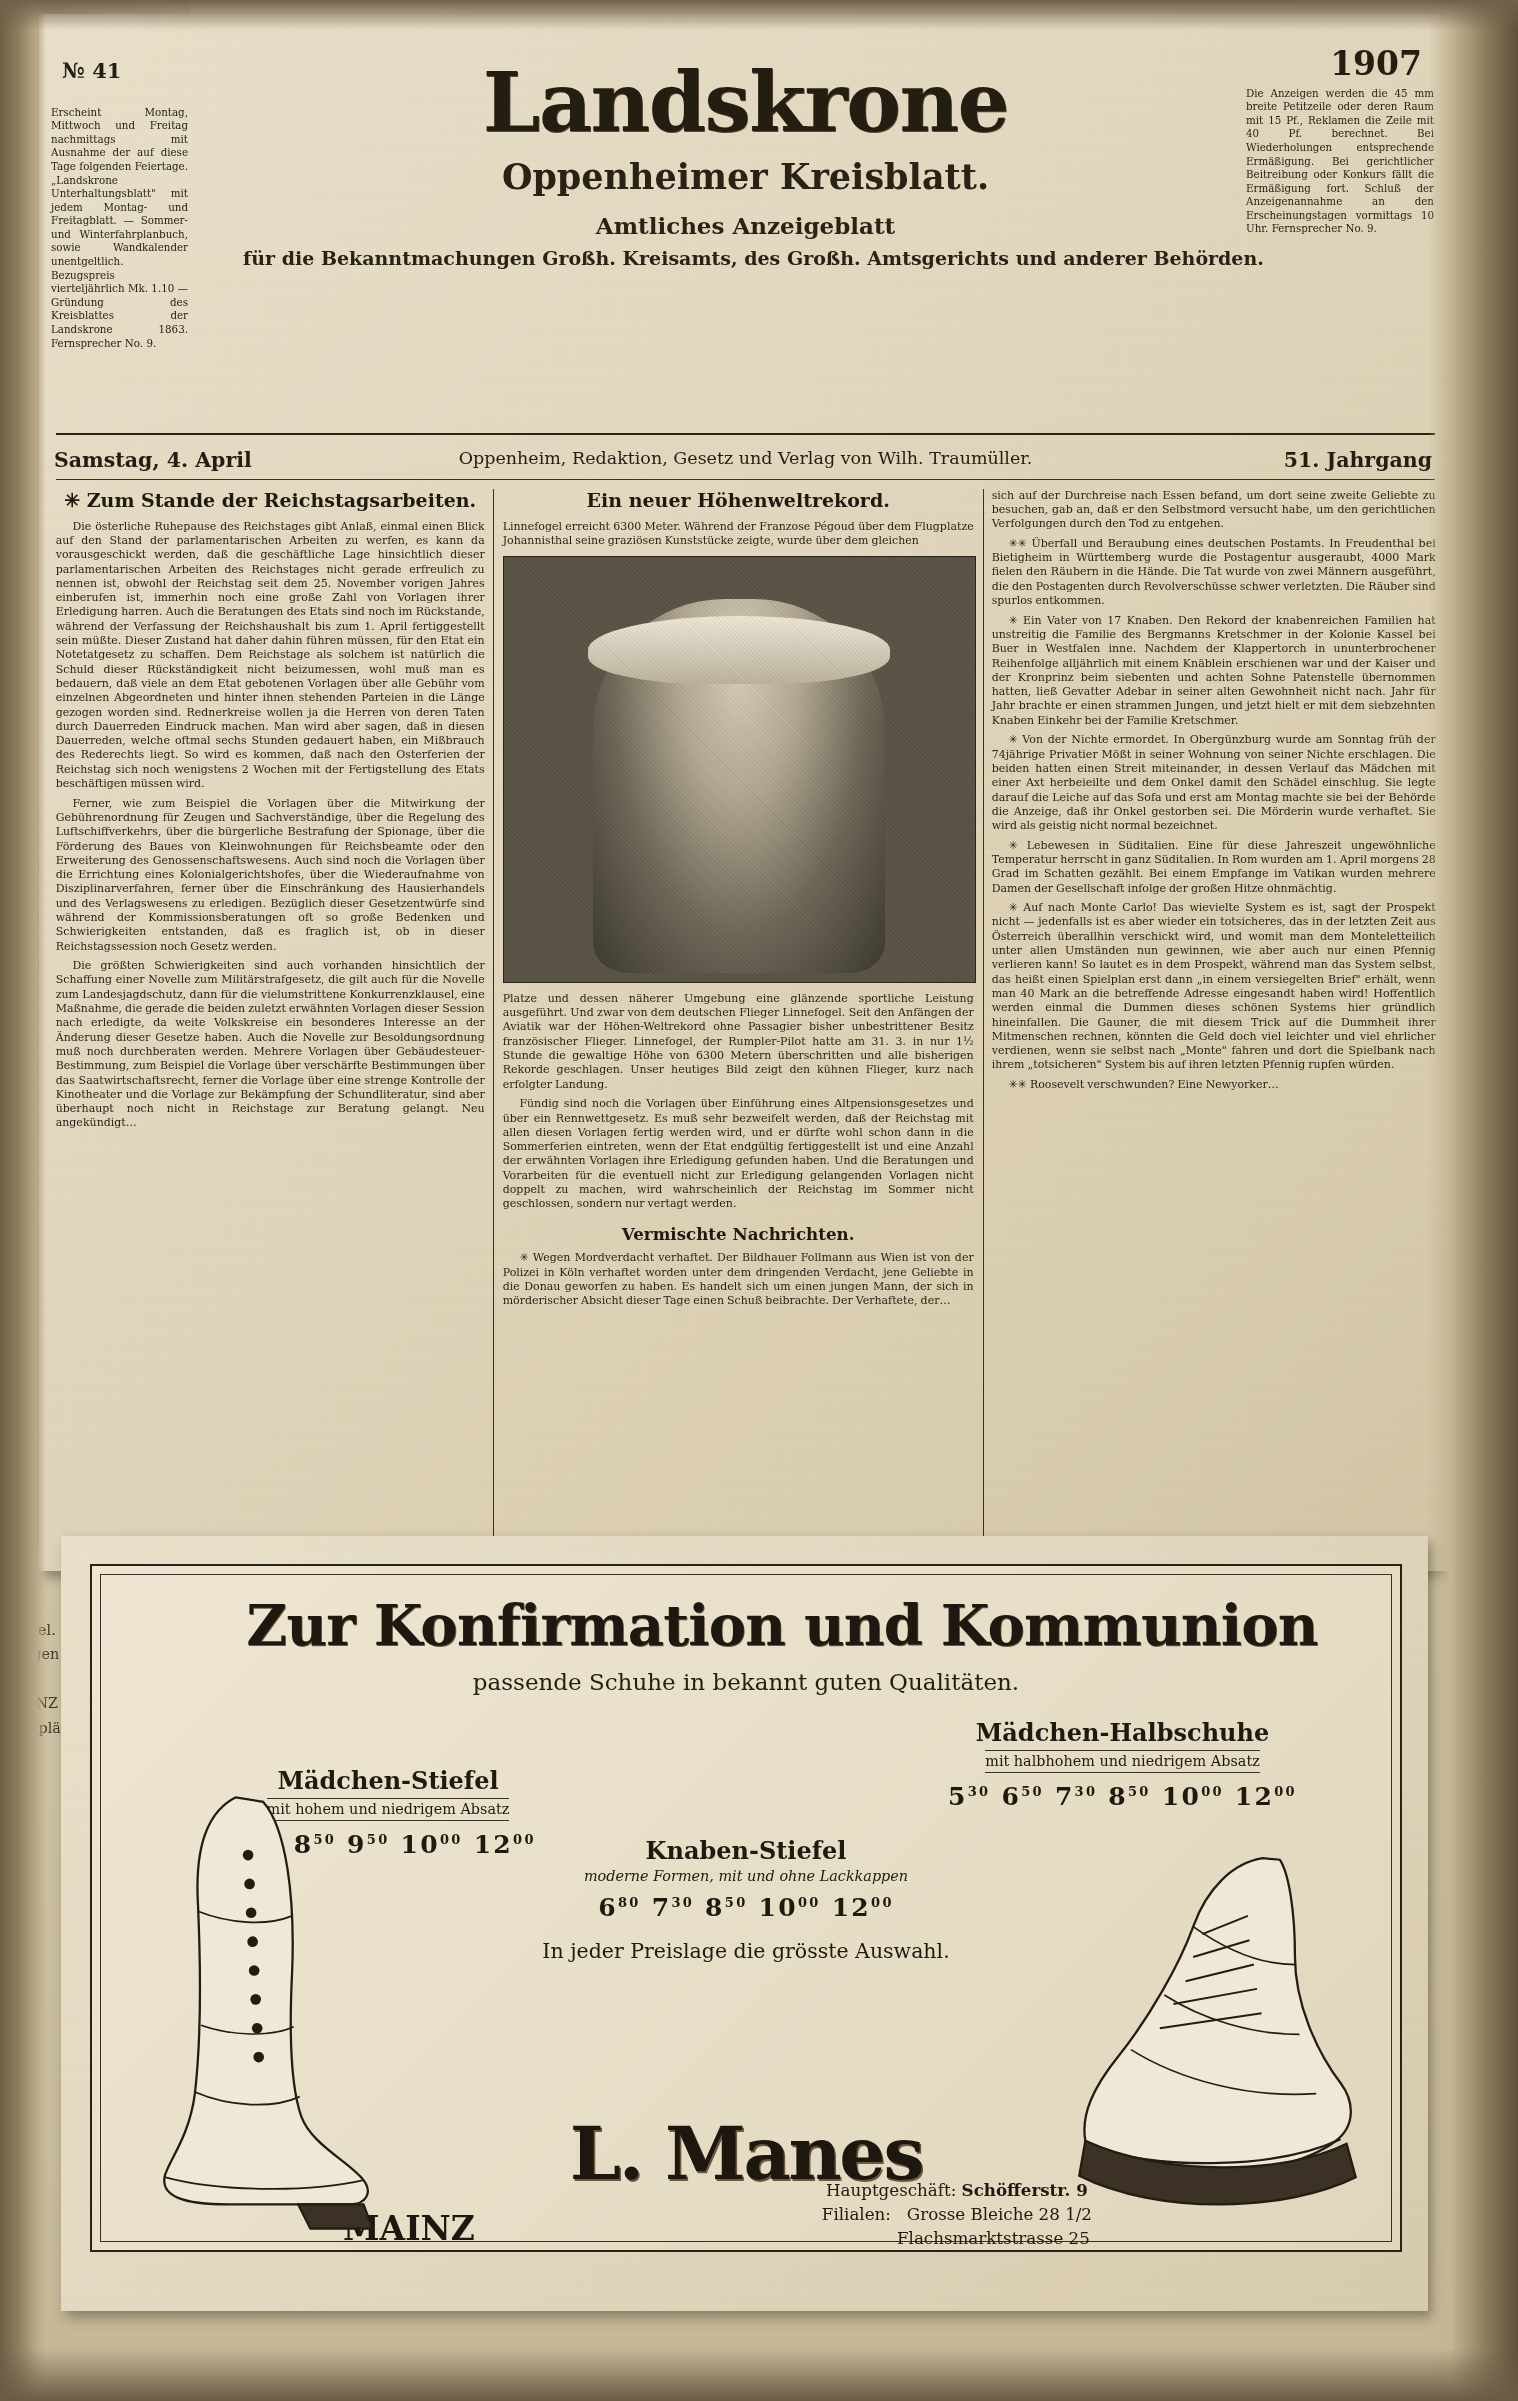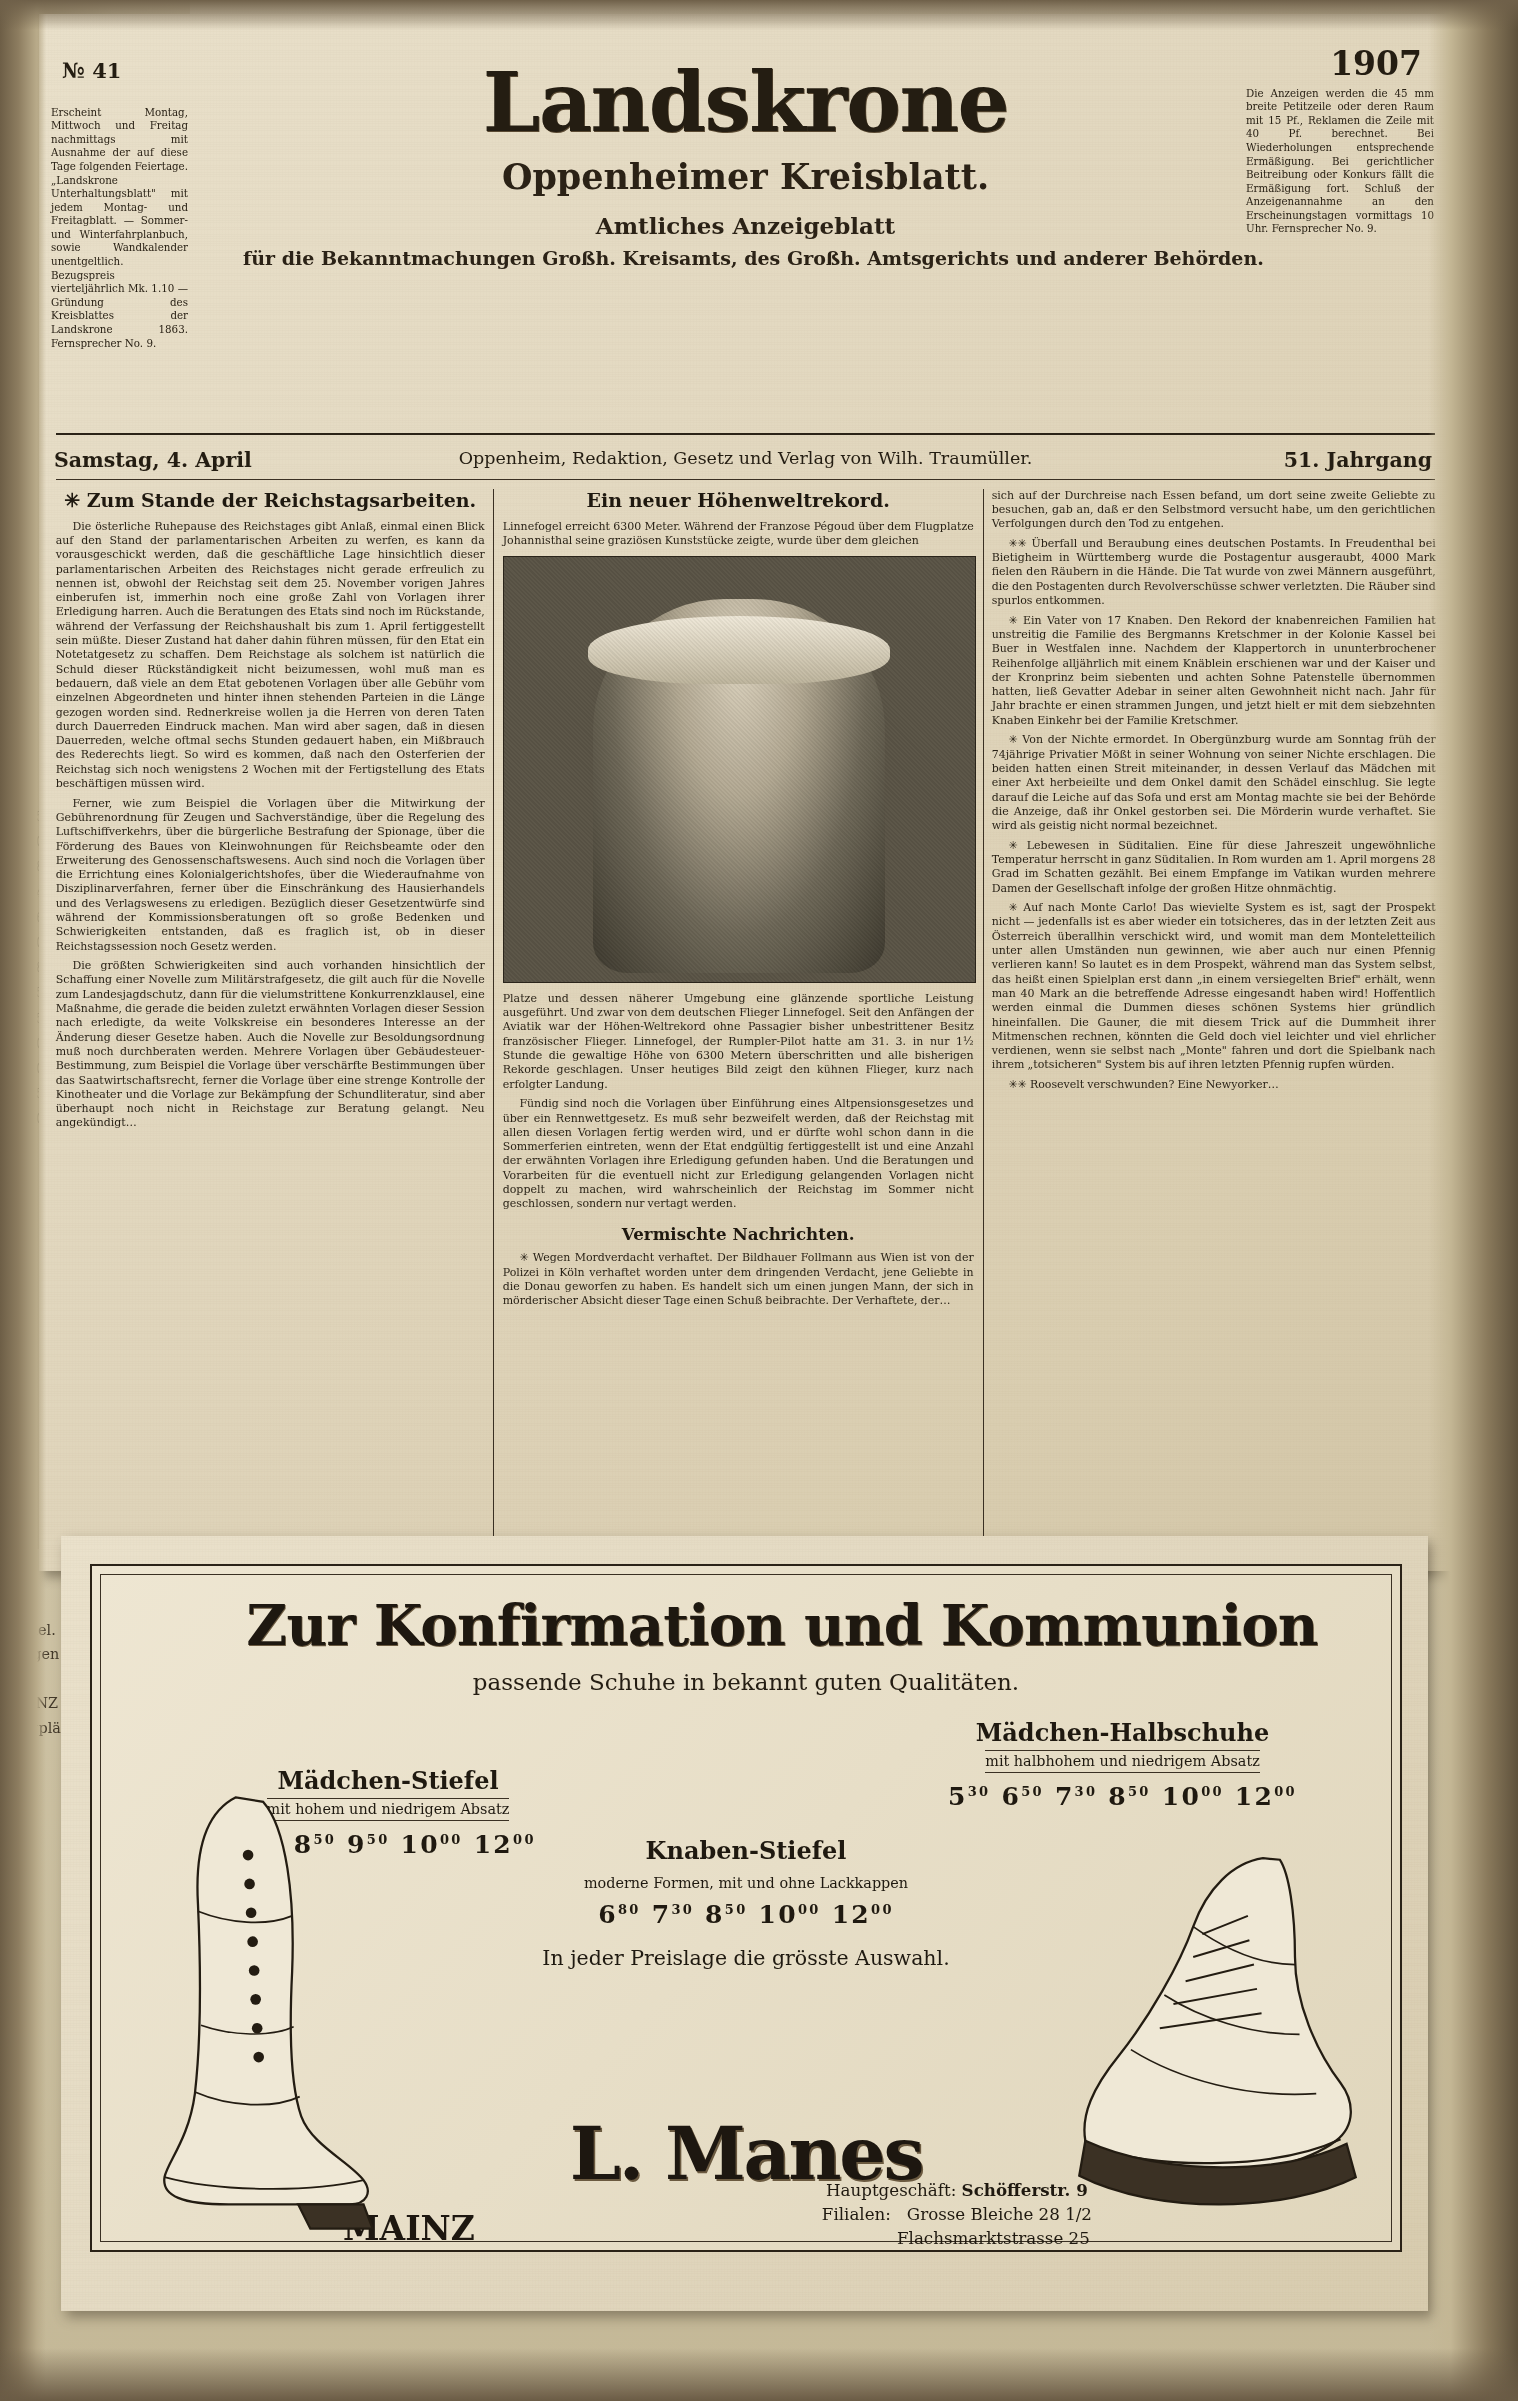--- a/index.html
+++ b/index.html
@@ -240,7 +240,7 @@
 
     <div class="price-grp" style="left:50%;transform:translateX(-50%);top:270px;width:471px;">
       <div class="pg-title">Knaben-Stiefel</div>
-      <div style="font-size:14.4px;margin-top:10px;">moderne Formen, mit und ohne Lackkappen</div>
+      <div style="font-size:14.4px;margin-top:3px;font-style:italic;">moderne Formen, mit und ohne Lackkappen</div>
       <div class="pg-prices">
         <span><span>6</span><sup>80</sup></span>
         <span><span>7</span><sup>30</sup></span>

